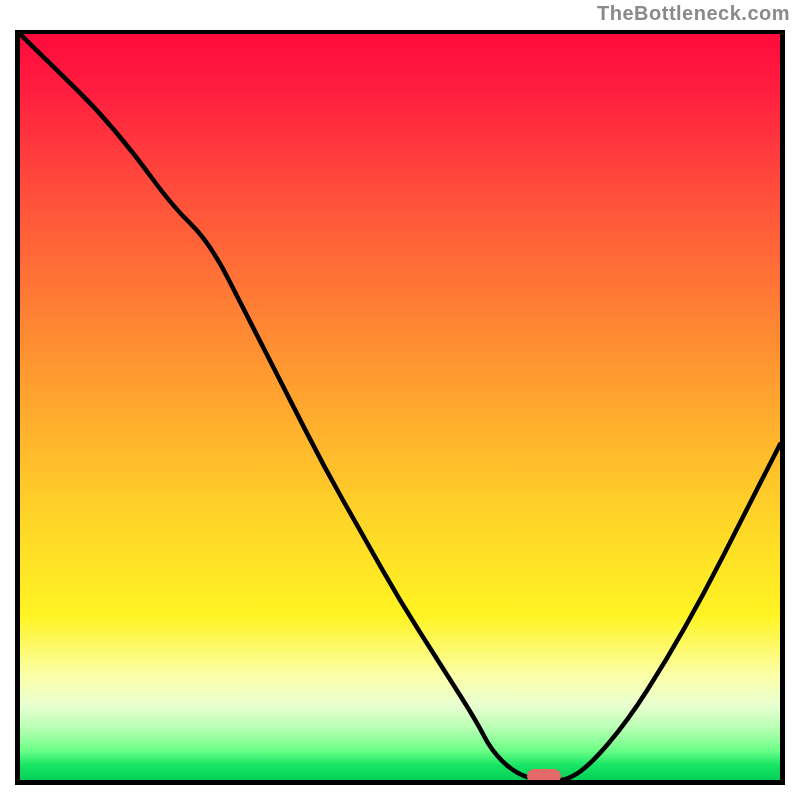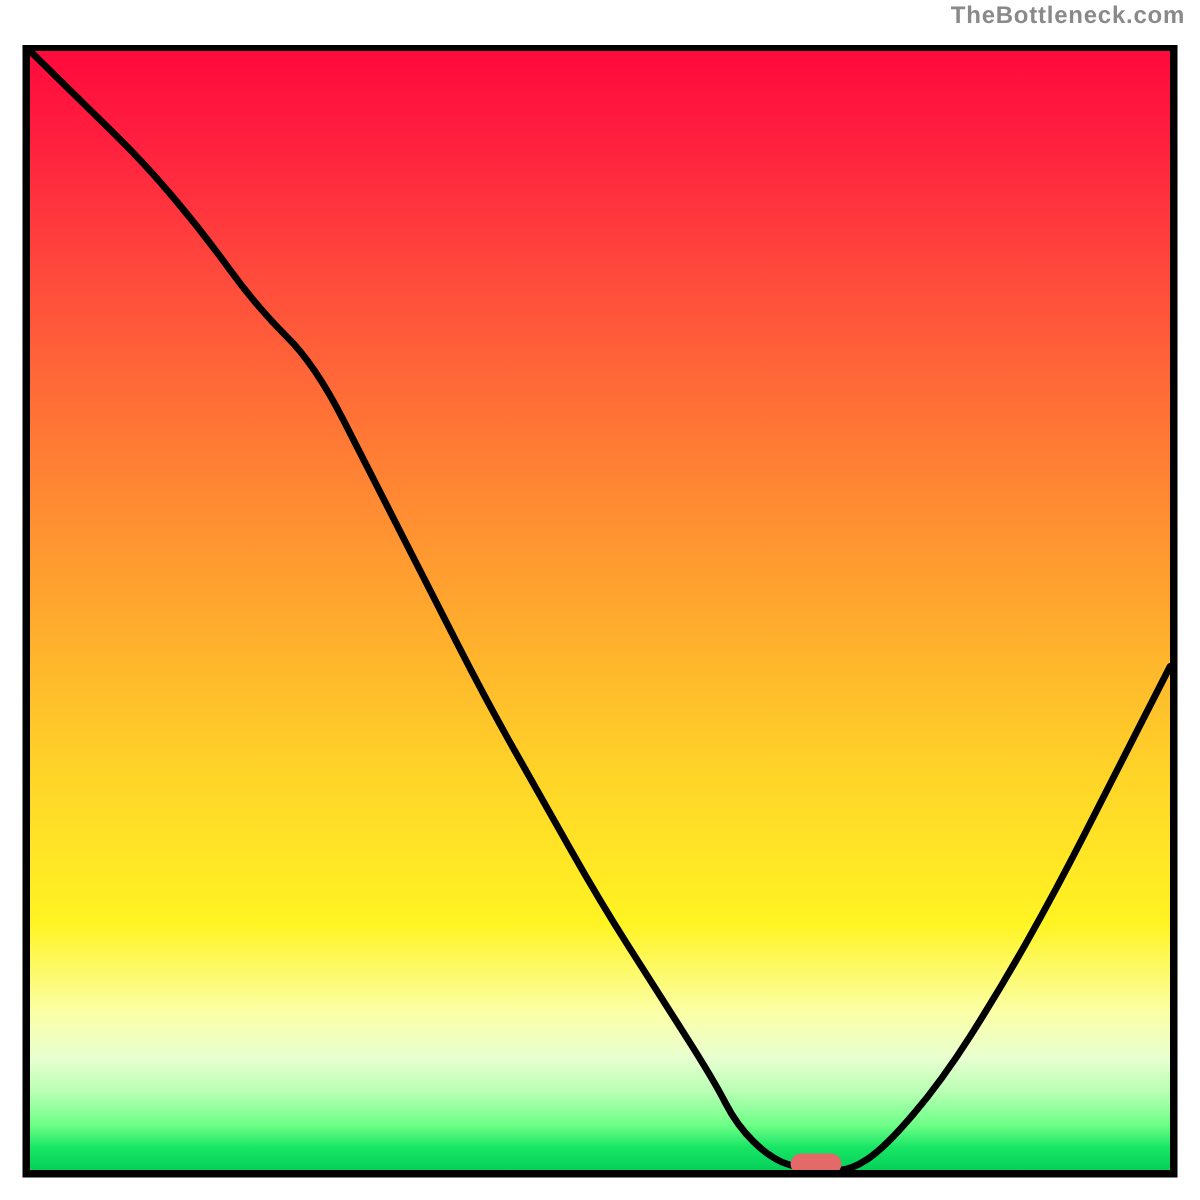--- a/index.html
+++ b/index.html
@@ -19,7 +19,7 @@
     position: absolute;
     top: 2px;
     right: 10px;
-    font-size: 16px;
+    font-size: 20px;
     font-weight: bold;
     color: #8a8a8a;
     letter-spacing: 0.5px;

